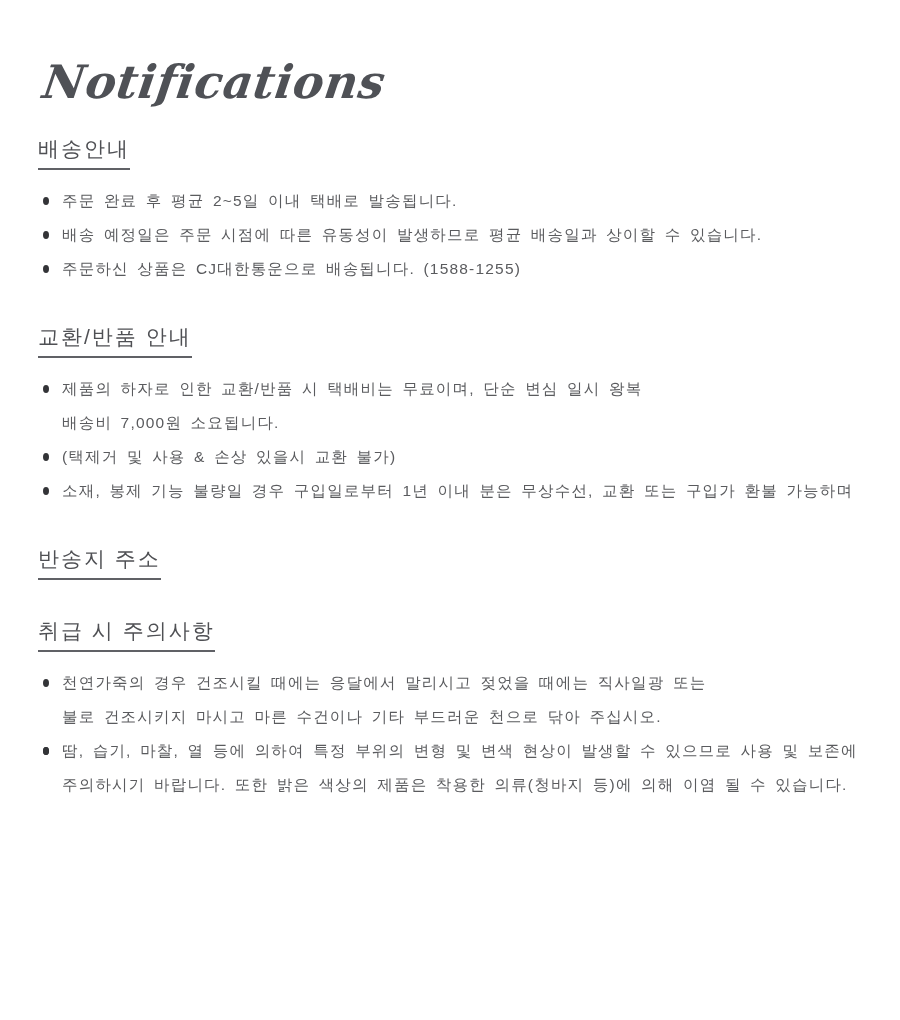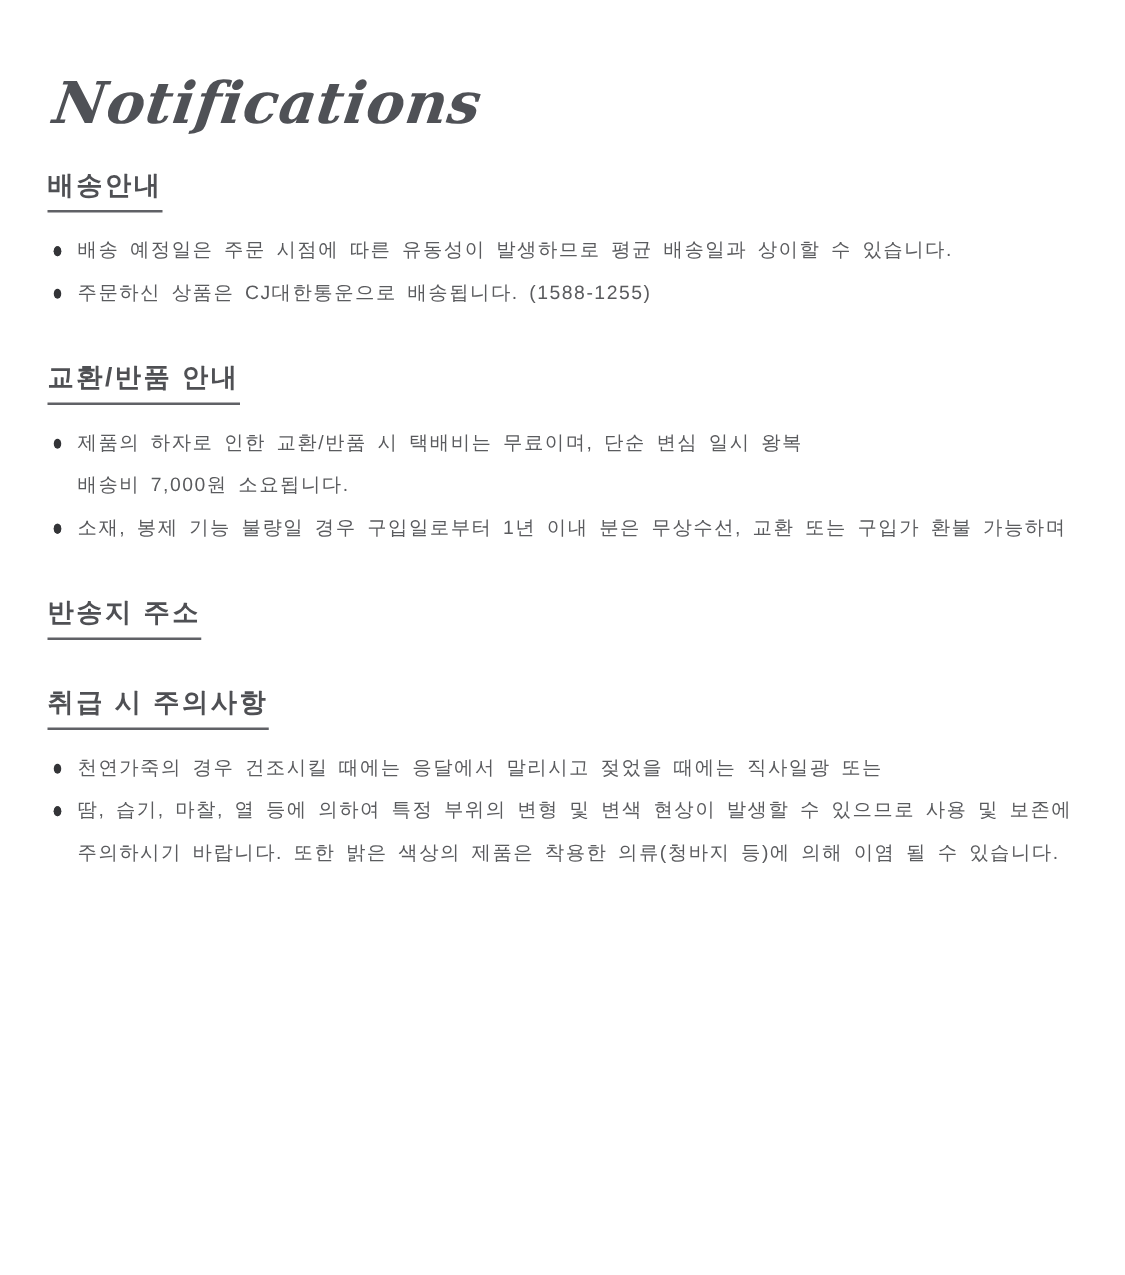--- a/index.html
+++ b/index.html
@@ -38,7 +38,7 @@
     display: inline-block;
     margin: 0;
     font-size: 21px;
-    font-weight: 700;
+    font-weight: 400;
     line-height: 26px;
     letter-spacing: 2px;
     color: #4f5054;

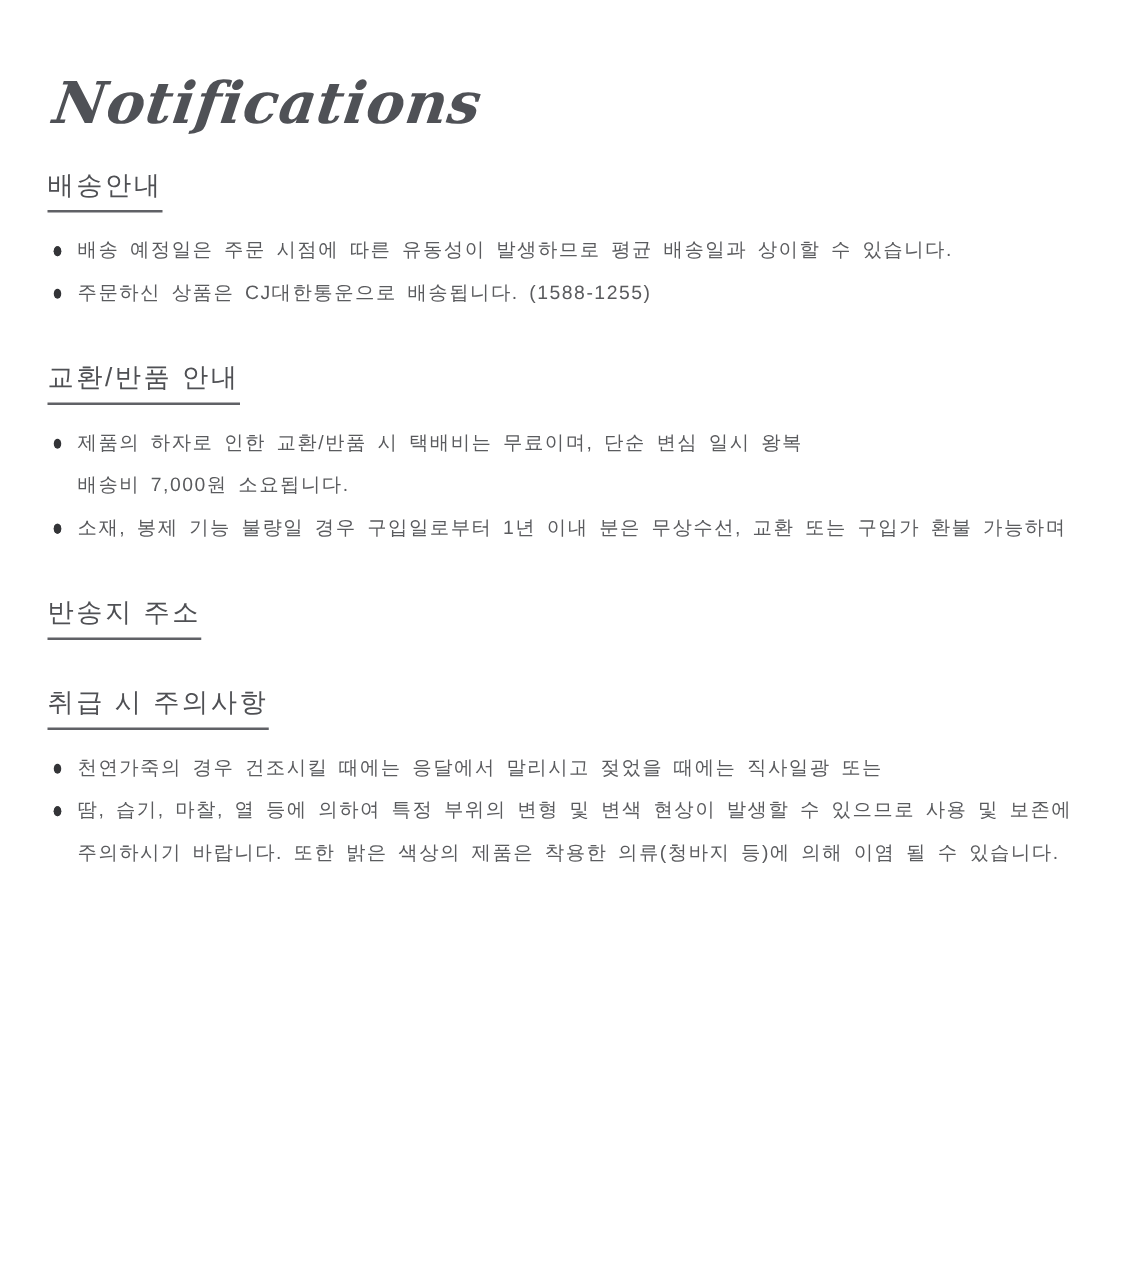--- a/index.html
+++ b/index.html
@@ -79,6 +79,7 @@
     <div class="list">
       <div class="line">
         <span class="dot"></span>
+        <span>주문 완료 후 평균 2~5일 이내 택배로 발송됩니다.</span>
       </div>
       <div class="line">
         <span class="dot"></span>

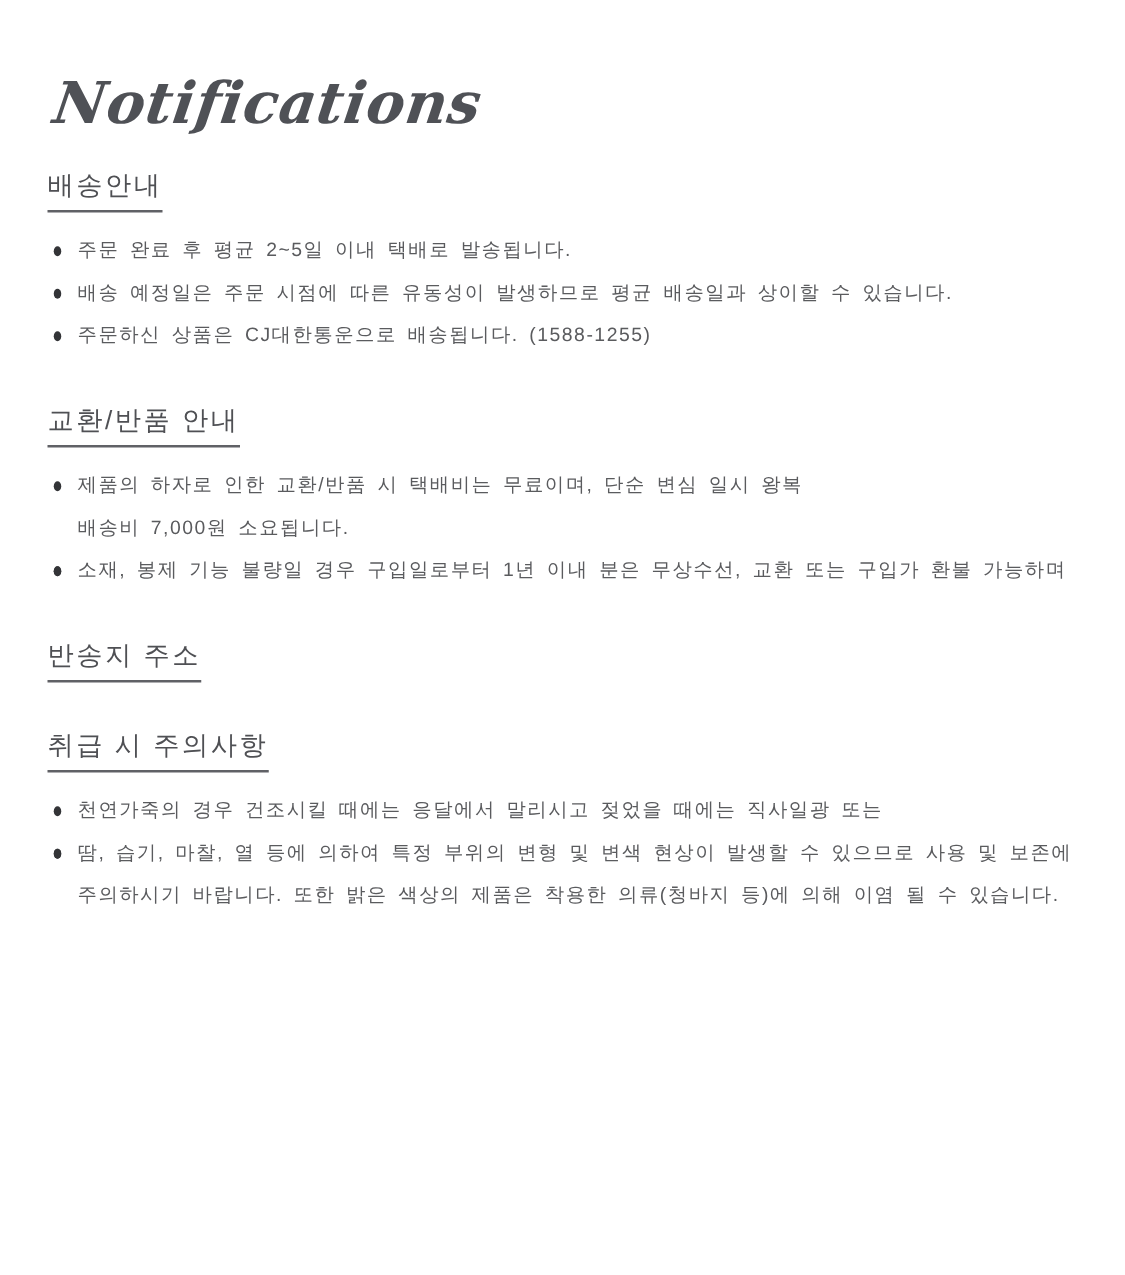--- a/index.html
+++ b/index.html
@@ -106,6 +106,9 @@
         <span class="dot"></span>
       </div>
       <div class="line">
+        <span>(택제거 및 사용 &amp; 손상 있을시 교환 불가)</span>
+      </div>
+      <div class="line">
         <span class="dot"></span>
         <span>소재, 봉제 기능 불량일 경우 구입일로부터 1년 이내 분은 무상수선, 교환 또는 구입가 환불 가능하며</span>
       </div>

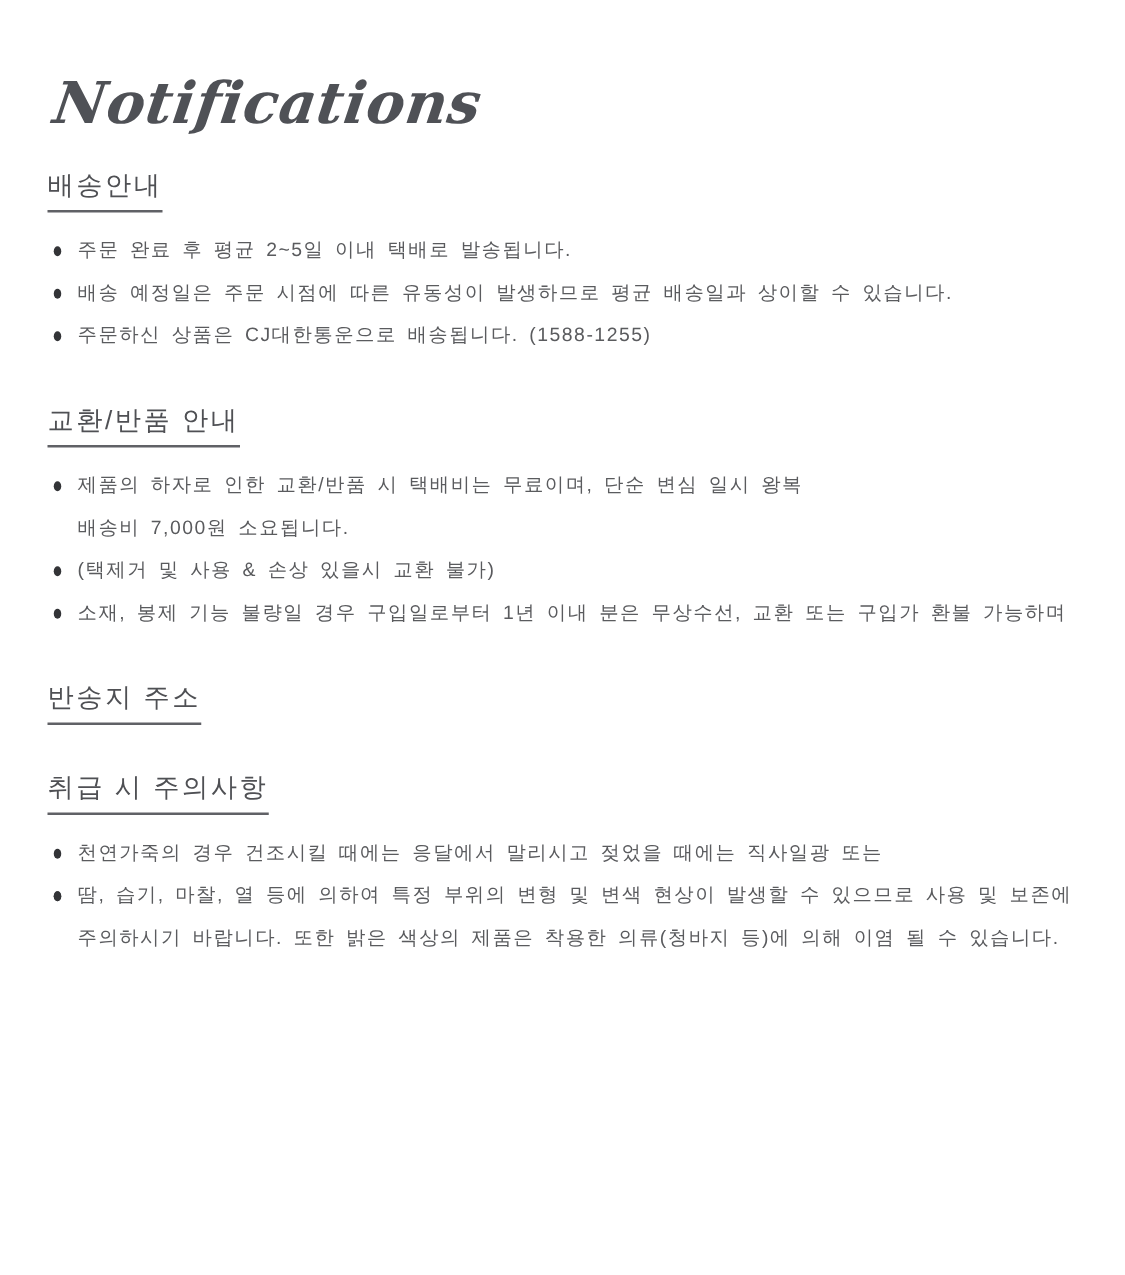--- a/index.html
+++ b/index.html
@@ -127,6 +127,9 @@
         <span>천연가죽의 경우 건조시킬 때에는 응달에서 말리시고 젖었을 때에는 직사일광 또는</span>
       </div>
       <div class="line">
+        <span>불로 건조시키지 마시고 마른 수건이나 기타 부드러운 천으로 닦아 주십시오.</span>
+      </div>
+      <div class="line">
         <span class="dot"></span>
       </div>
       <div class="line">

